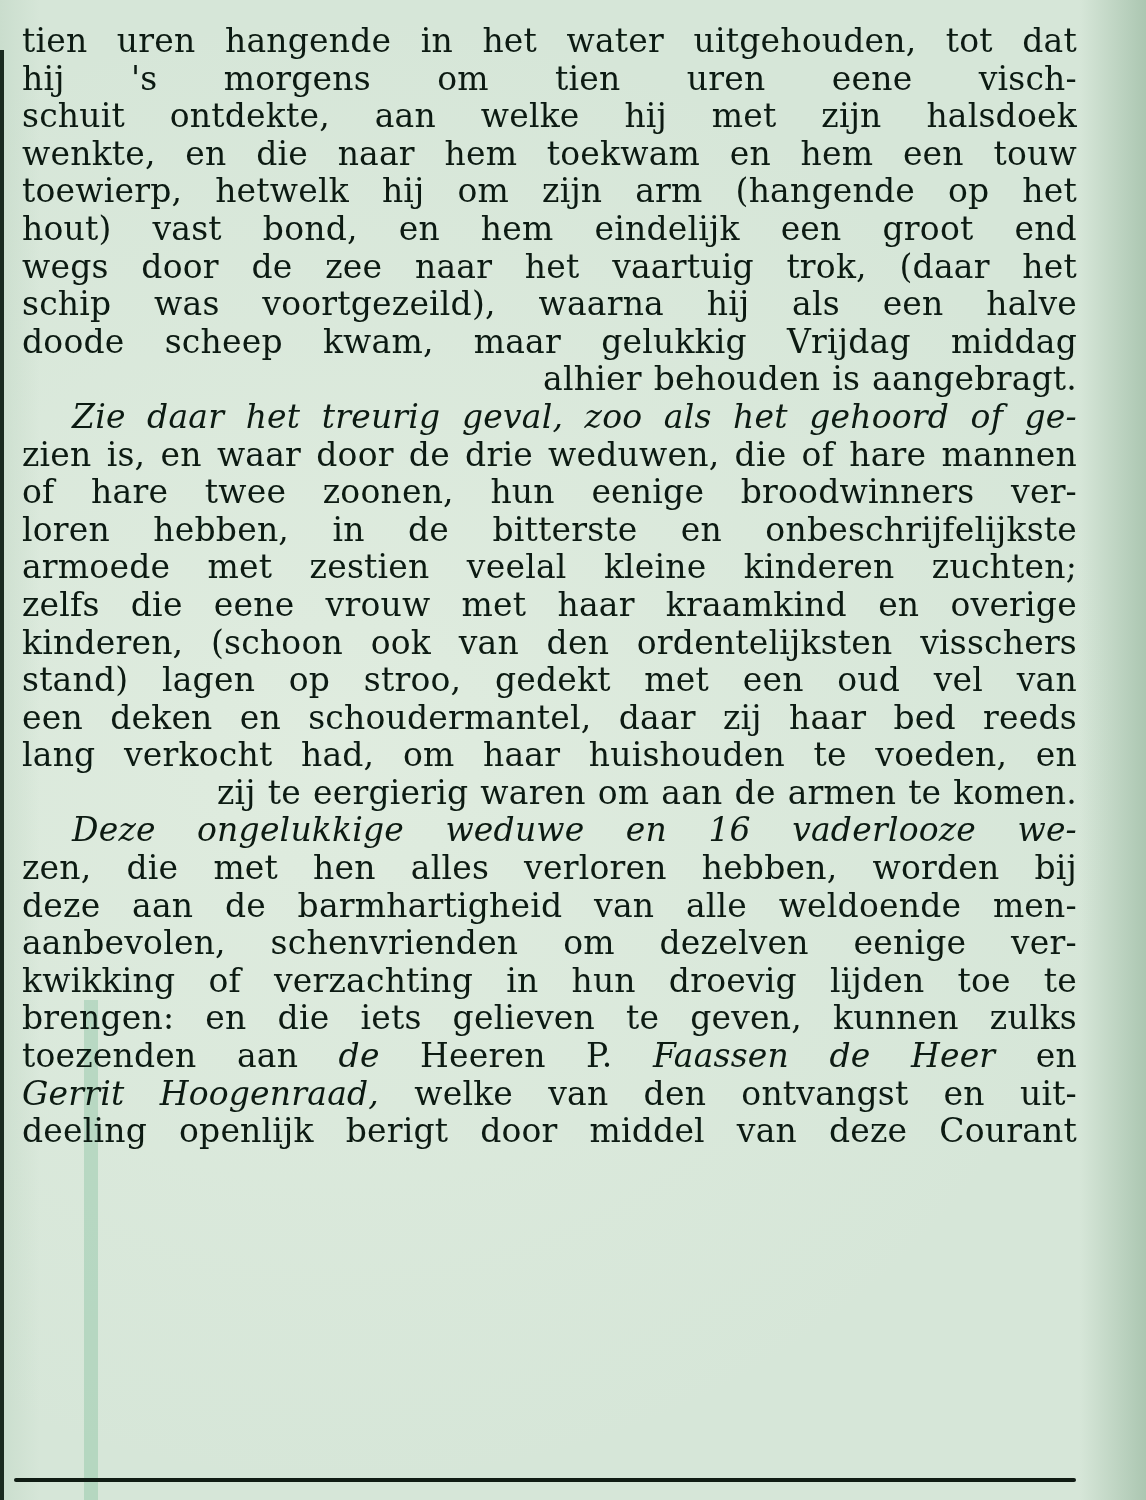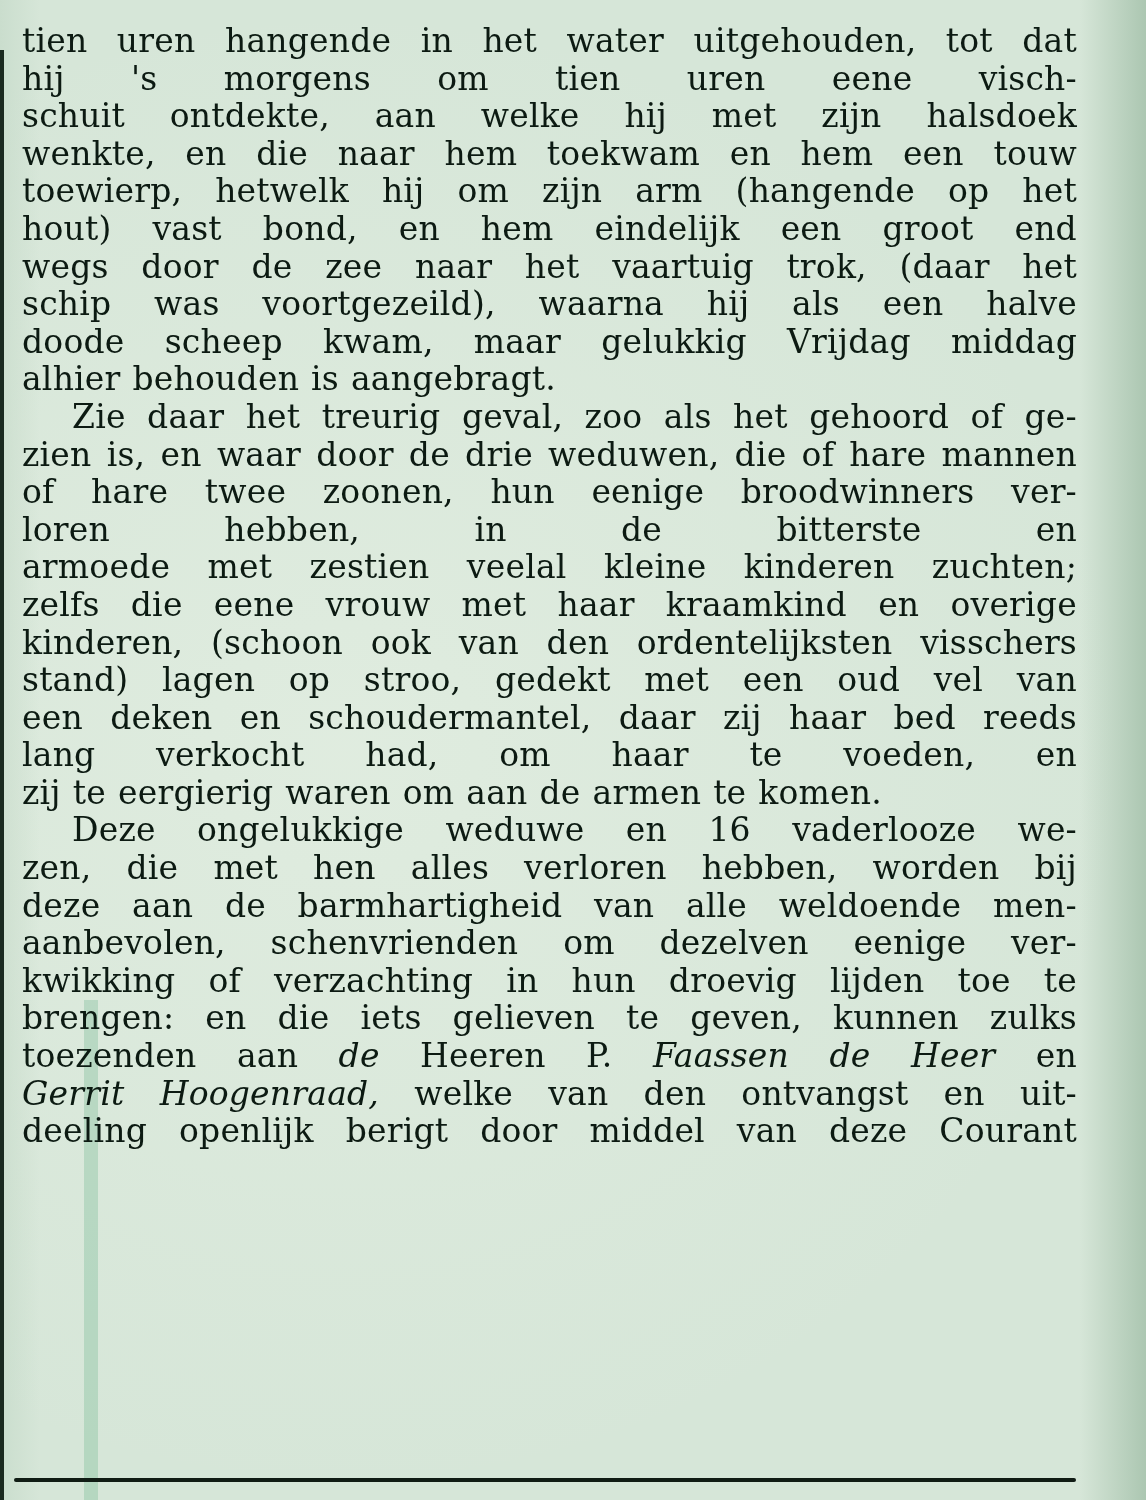--- a/index.html
+++ b/index.html
@@ -30,7 +30,7 @@
     font-size: 33px; letter-spacing: 0.2px;
     white-space: nowrap;
   }
-  .line.last { justify-content: flex-start; gap: 12px; }
+  .line.last { justify-content: flex-end; gap: 12px; }
   .line.indent { padding-left: 50px; }
   .word { display: inline-block; }
   .it { font-style: italic; }

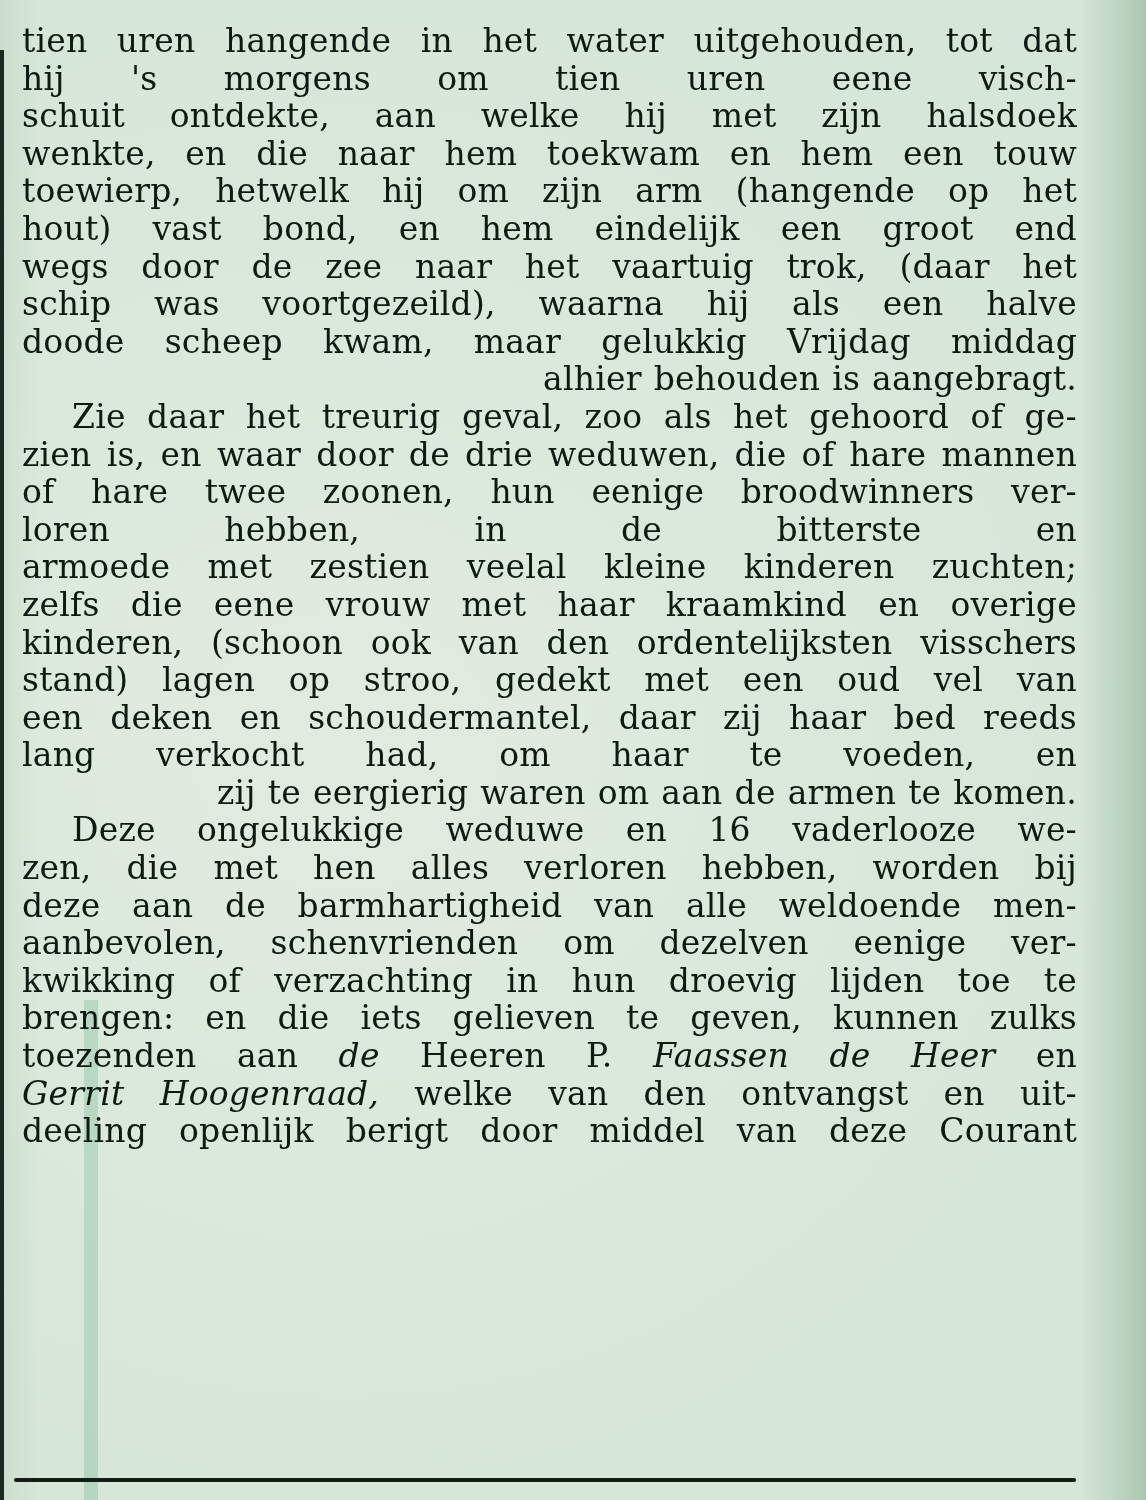--- a/index.html
+++ b/index.html
@@ -31,7 +31,7 @@
     white-space: nowrap;
   }
   .line.last { justify-content: flex-end; gap: 12px; }
-  .line.indent { padding-left: 50px; }
+  .line.indent { padding-left: 50px; font-style: italic; }
   .word { display: inline-block; }
   .it { font-style: italic; }
   .bottom-rule {

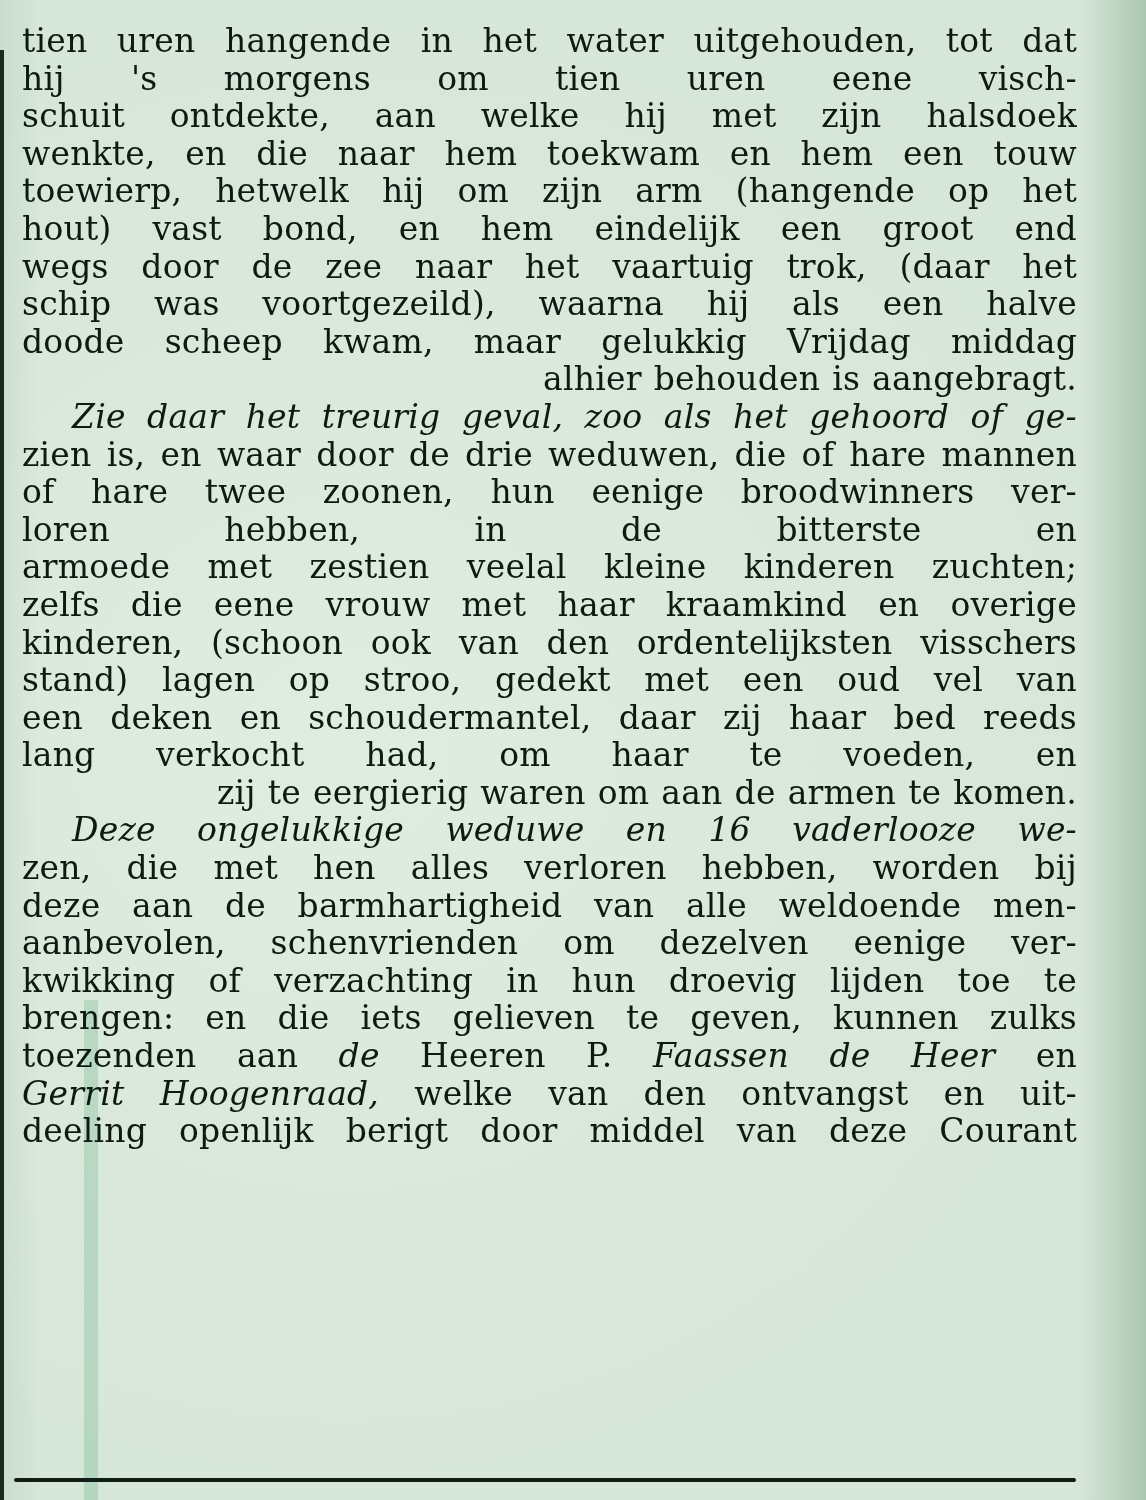--- a/index.html
+++ b/index.html
@@ -195,6 +195,7 @@
         <span class="word">de</span>
         <span class="word">bitterste</span>
         <span class="word">en</span>
+        <span class="word">onbeschrijfelijkste</span>
       </div>
       <div class="line">
         <span class="word">armoede</span>

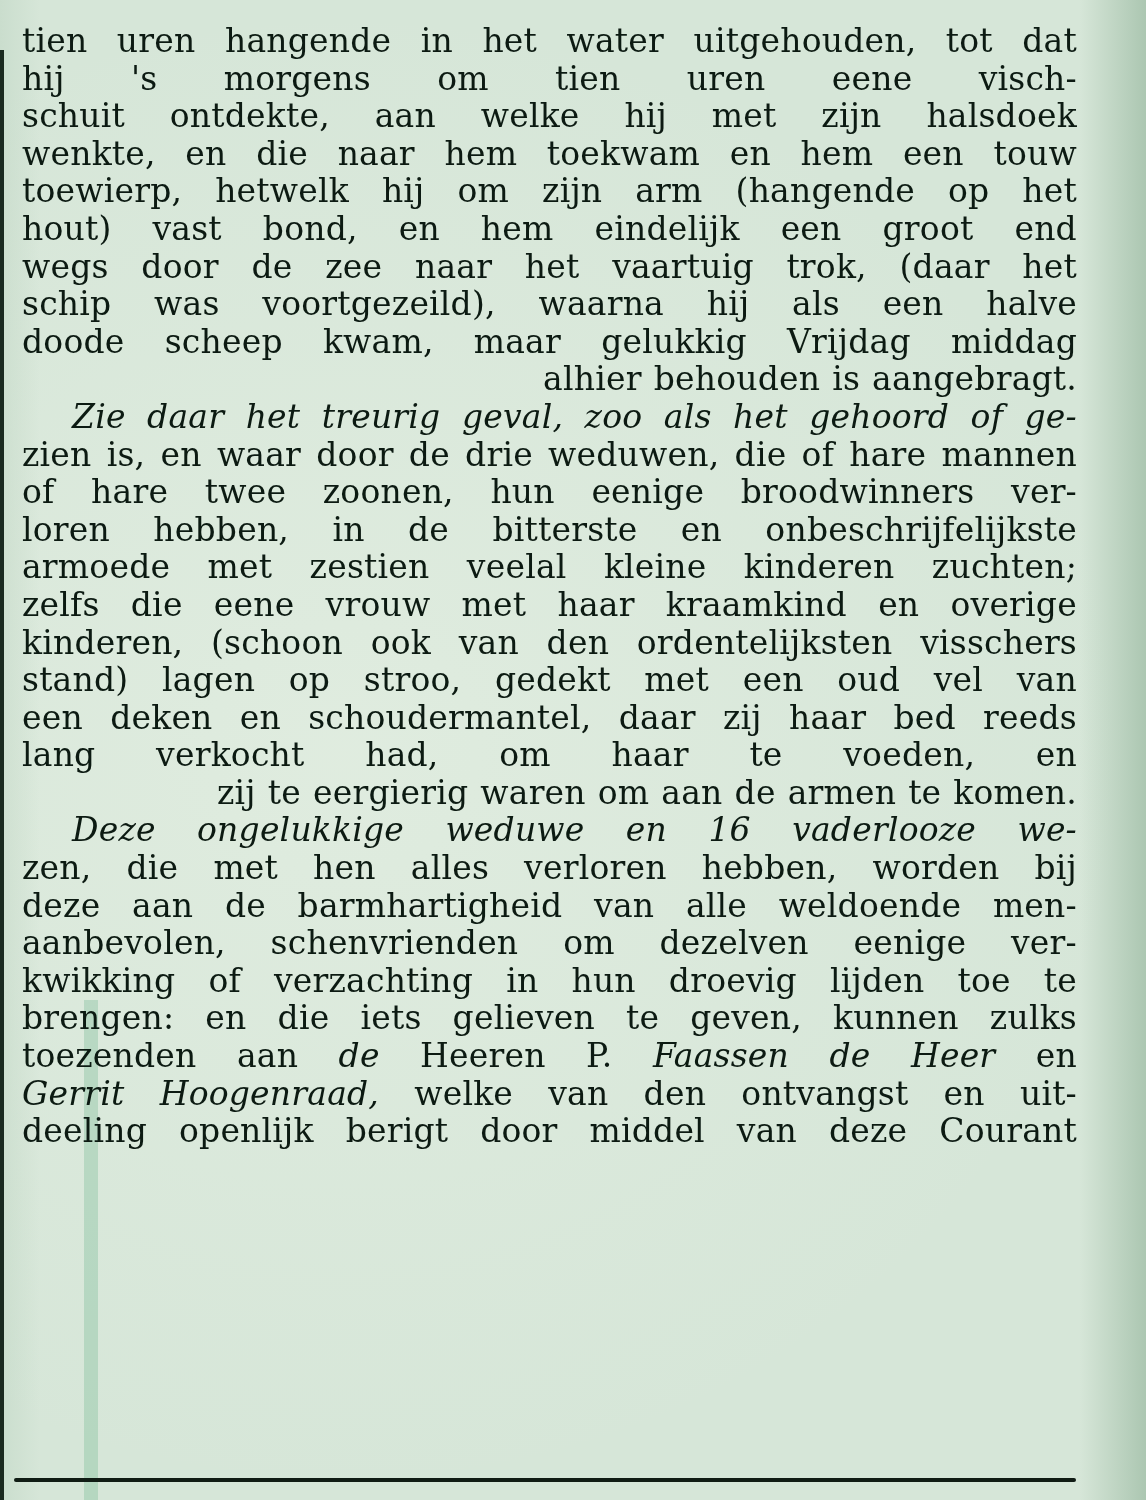--- a/index.html
+++ b/index.html
@@ -255,6 +255,7 @@
         <span class="word">had,</span>
         <span class="word">om</span>
         <span class="word">haar</span>
+        <span class="word">huishouden</span>
         <span class="word">te</span>
         <span class="word">voeden,</span>
         <span class="word">en</span>

